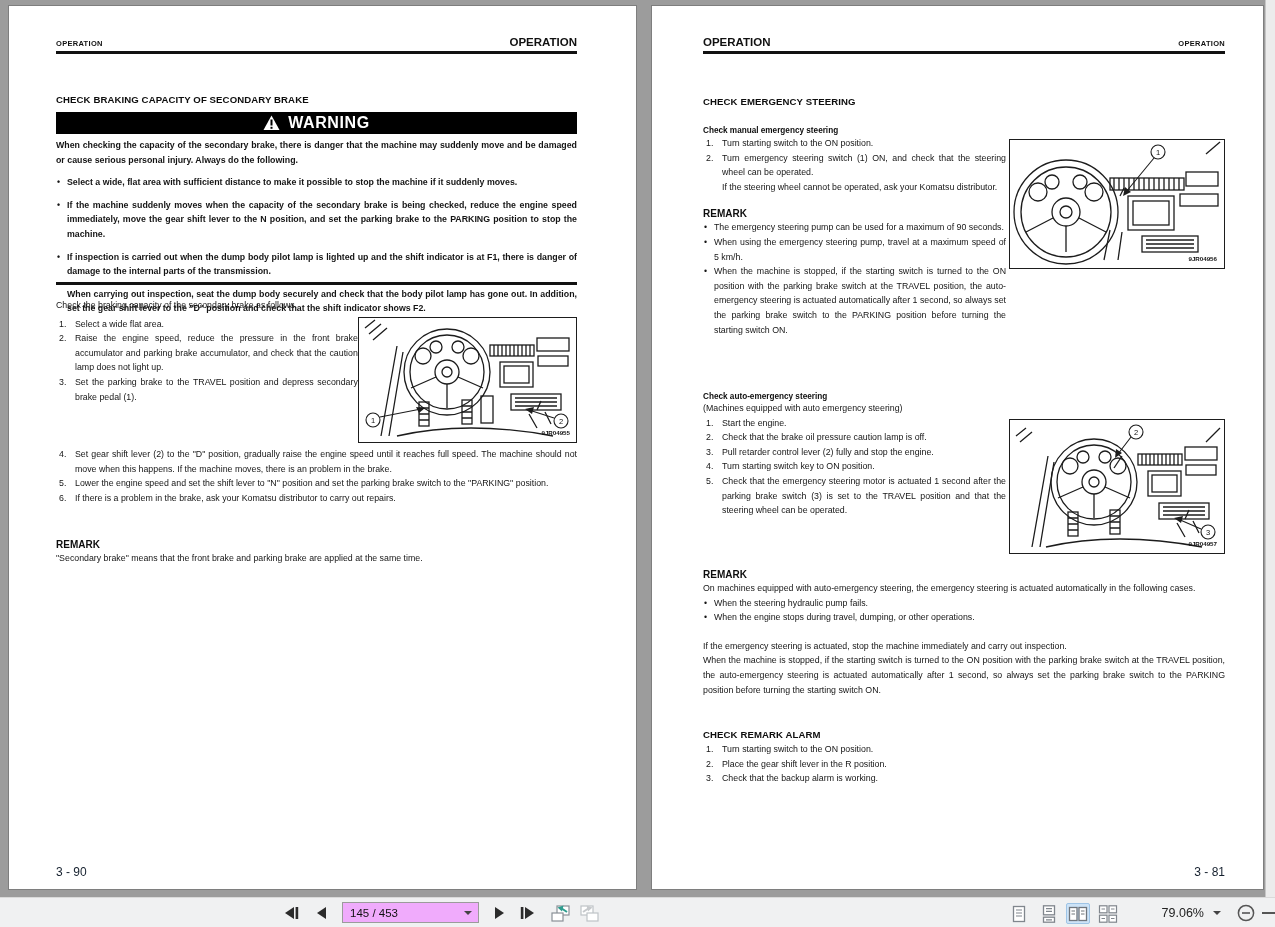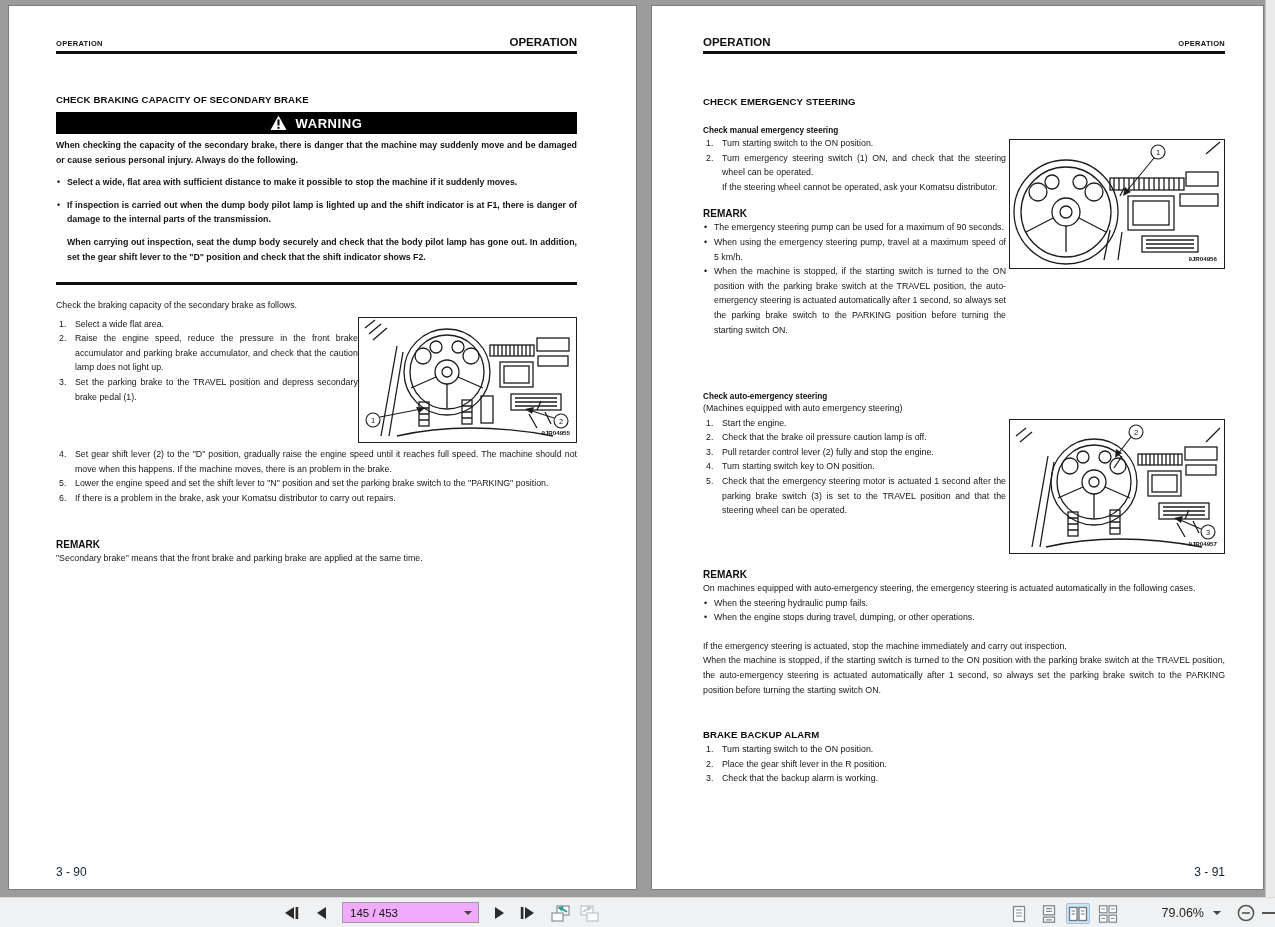--- a/index.html
+++ b/index.html
@@ -27,7 +27,7 @@
   .subhead{font-size:8.2px;font-weight:bold;color:#0d0d0d;}
 
   .warn-bar{height:22px;background:#000;display:flex;align-items:center;justify-content:center;gap:8px;}
-  .warn-label{color:#fff;font-size:13px;font-weight:bold;letter-spacing:.6px;}
+  .warn-label{color:#fff;font-size:16px;font-weight:bold;letter-spacing:.6px;}
 
   .b-item{position:relative;padding-left:11px;}
   .b-item::before{content:"\2022";position:absolute;left:1px;top:0;}

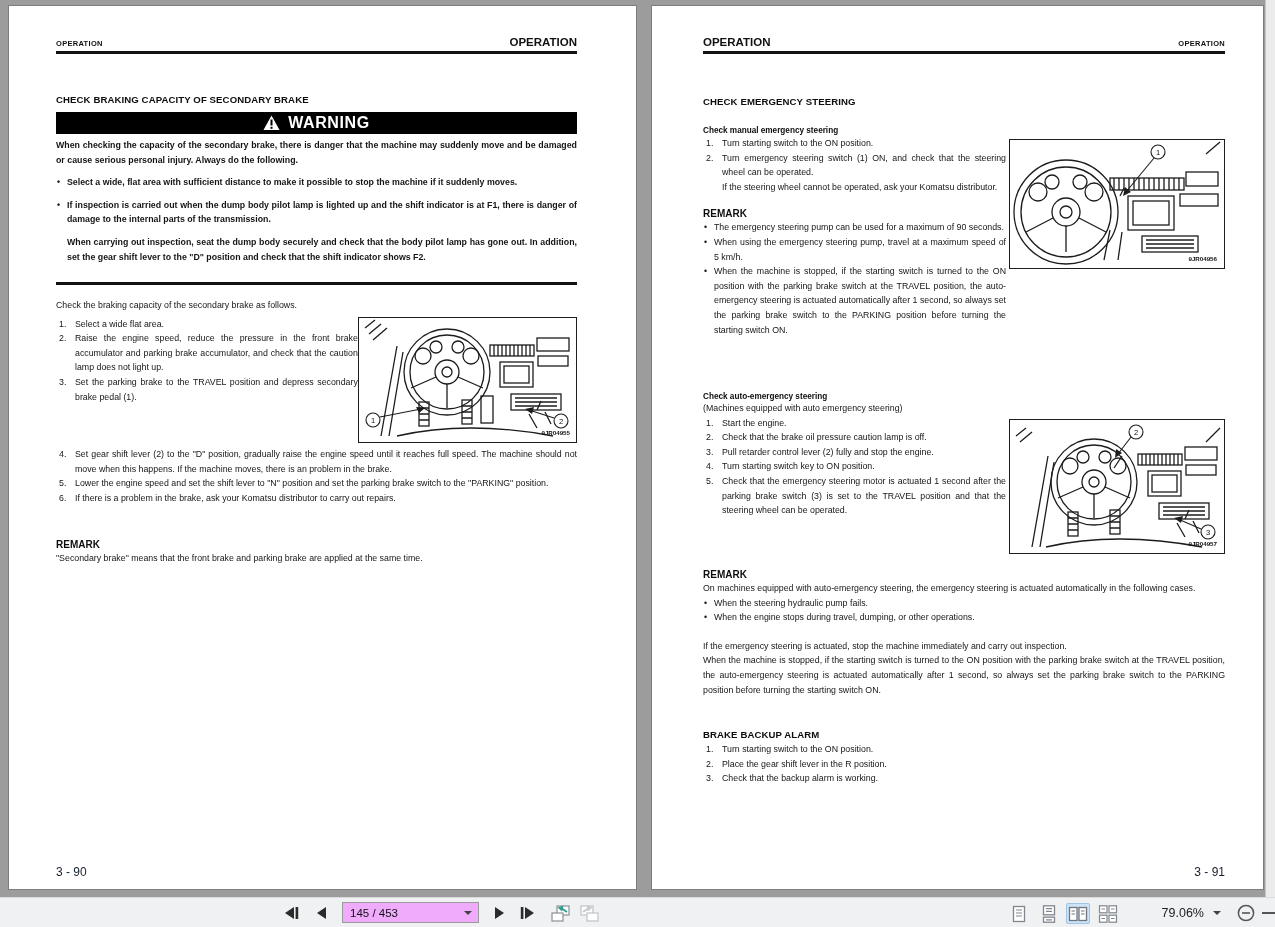--- a/index.html
+++ b/index.html
@@ -93,6 +93,7 @@
       </div>
       <div class="body-t boldt just" style="margin-top:4px;">When checking the capacity of the secondary brake, there is danger that the machine may suddenly move and be damaged or cause serious personal injury. Always do the following.</div>
       <div class="body-t boldt just b-item">Select a wide, flat area with sufficient distance to make it possible to stop the machine if it suddenly moves.</div>
+      <div class="body-t boldt just b-item">If the machine suddenly moves when the capacity of the secondary brake is being checked, reduce the engine speed immediately, move the gear shift lever to the N position, and set the parking brake to the PARKING position to stop the machine.</div>
       <div class="body-t boldt just b-item">If inspection is carried out when the dump body pilot lamp is lighted up and the shift indicator is at F1, there is danger of damage to the internal parts of the transmission.</div>
       <div class="body-t boldt just note-ind">When carrying out inspection, seat the dump body securely and check that the body pilot lamp has gone out. In addition, set the gear shift lever to the "D" position and check that the shift indicator shows F2.</div>
     </div>

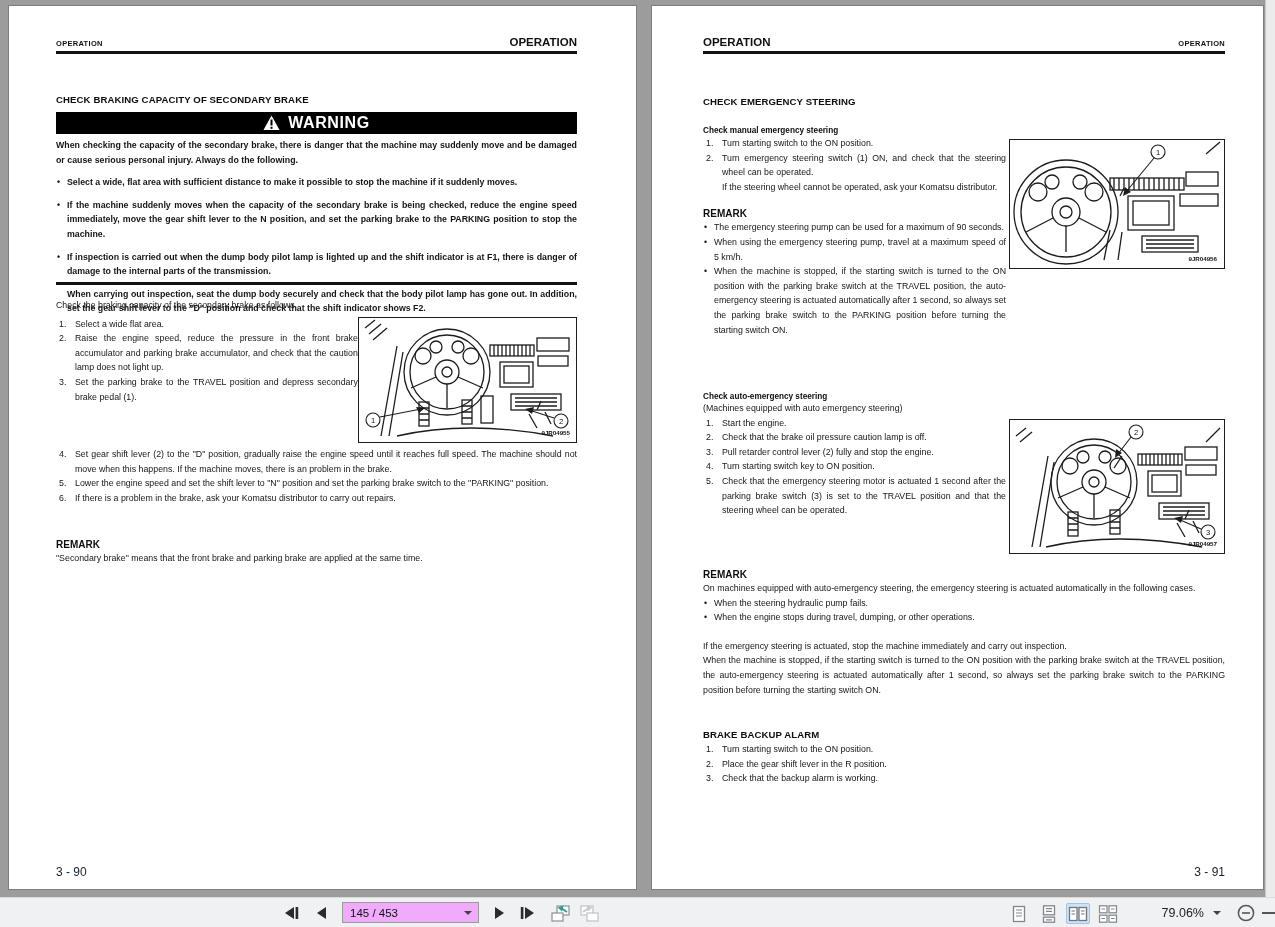--- a/index.html
+++ b/index.html
@@ -337,7 +337,7 @@
     </div>
 
     <div class="content cr" style="top:723px;">
-      <div class="sec-title">BRAKE BACKUP ALARM</div>
+      <div class="sec-title">CHECK REMARK ALARM</div>
       <div style="margin-top:2px;">
         <div class="body-t just s-item">
           <span class="s-num">1.</span>

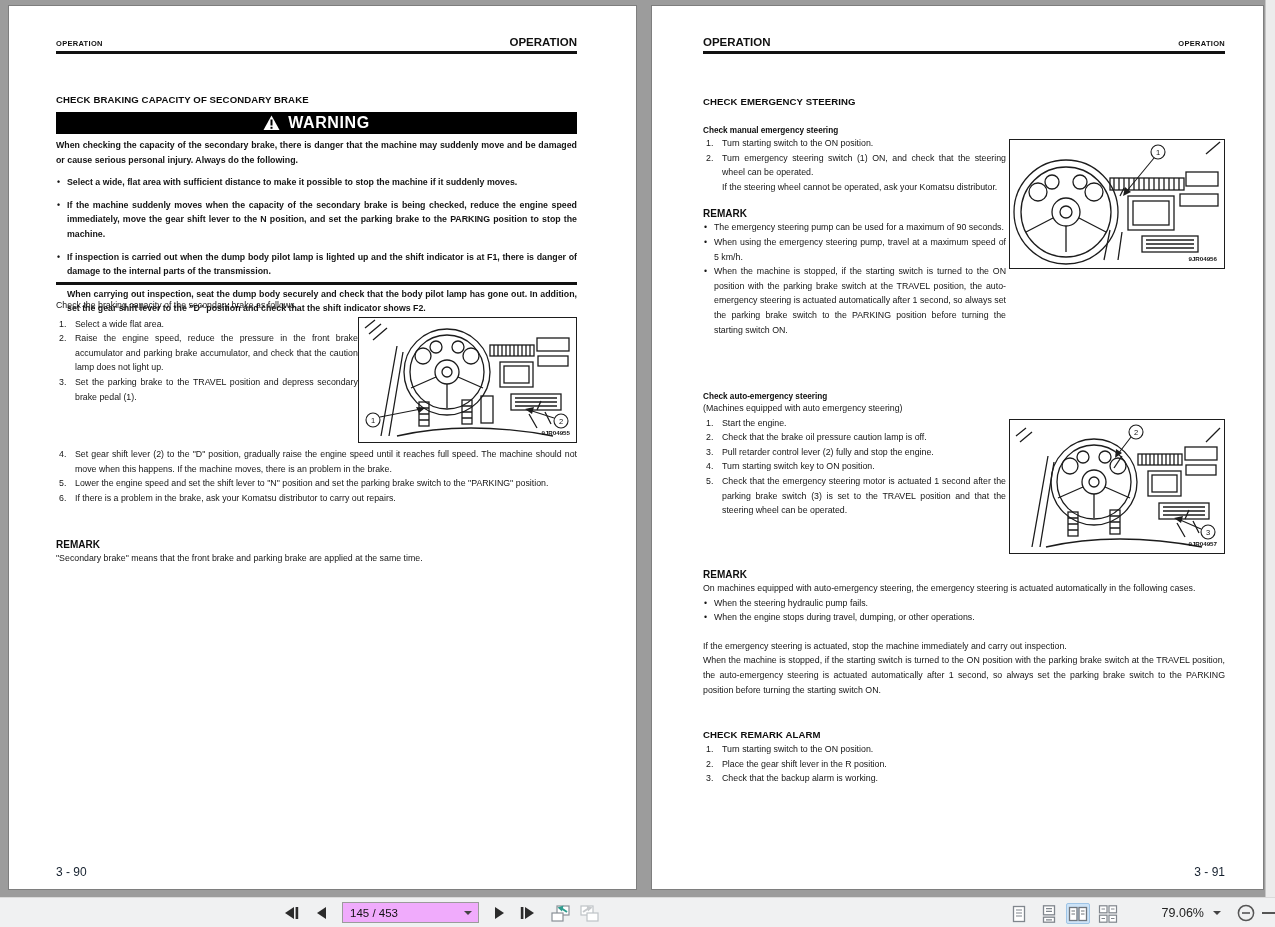--- a/index.html
+++ b/index.html
@@ -355,7 +355,7 @@
     </div>
 
     <div class="content cr" style="top:856px;text-align:right;">
-      <span class="pagenum">3 - 91</span>
+      <span class="pagenum">3 - 81</span>
     </div>
   </div>
 

